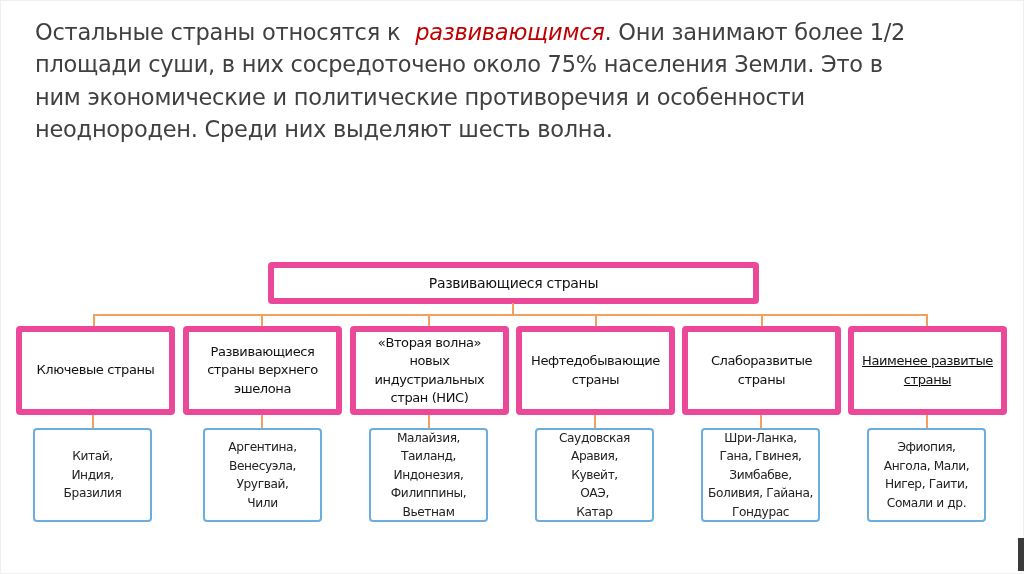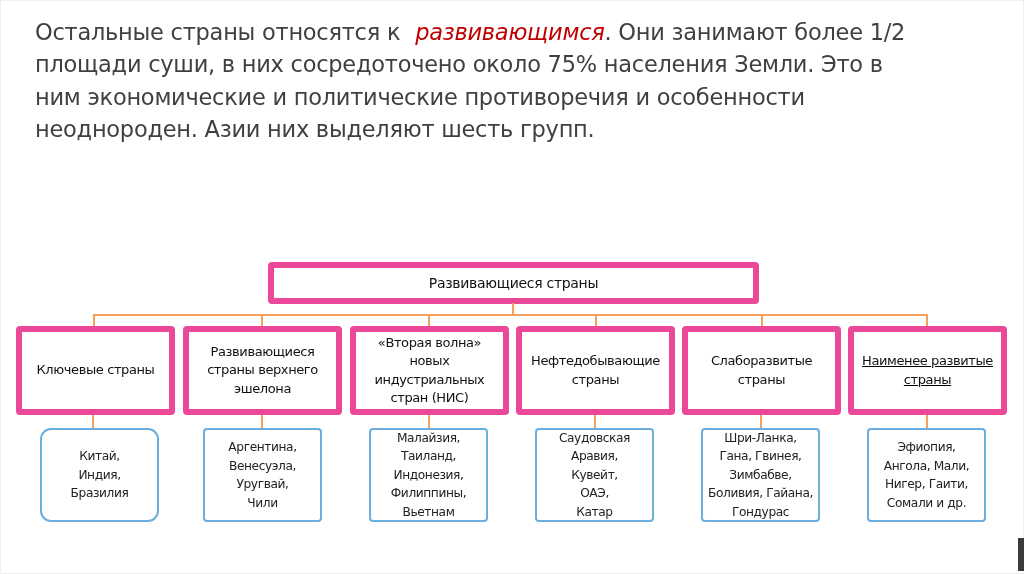--- a/index.html
+++ b/index.html
@@ -63,7 +63,7 @@
   <span class="line"><span>Остальные страны относятся к </span><span class="hl">развивающимся</span><span>. Они занимают более 1/2</span></span>
   <span class="line">площади суши, в них сосредоточено около 75% населения Земли. Это в</span>
   <span class="line">ним экономические и политические противоречия и особенности</span>
-  <span class="line">неоднороден. Азии них выделяют шесть групп.</span>
+  <span class="line">неоднороден. Среди них выделяют шесть волна.</span>
 </div>
 
 <div class="box orange top-box">

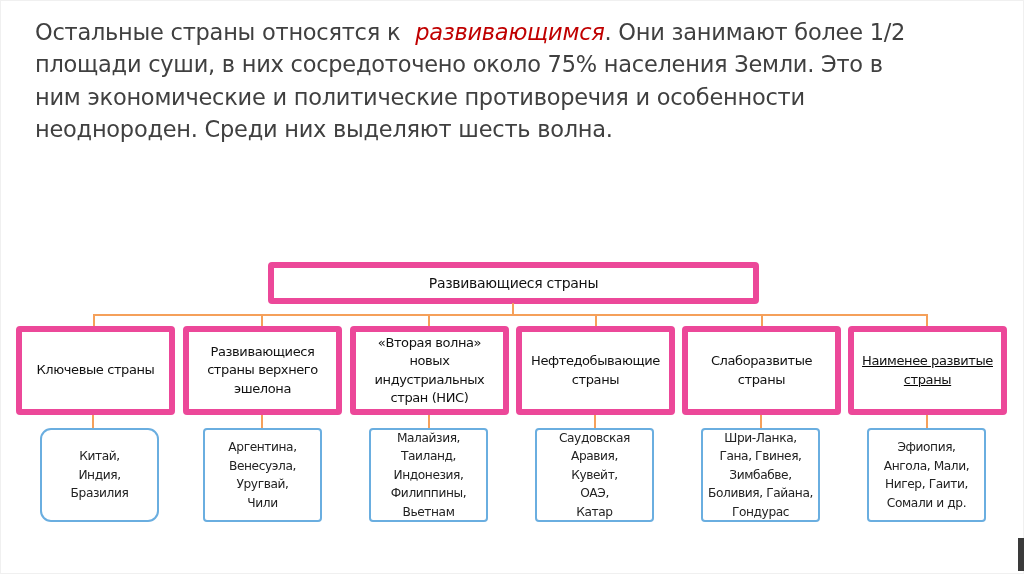--- a/index.html
+++ b/index.html
@@ -114,7 +114,7 @@
 <div class="ln" style="left:760px;top:415px;width:2px;height:13px;"></div>
 <div class="ln" style="left:926px;top:415px;width:2px;height:13px;"></div>
 
-<div class="box blue ex" style="left:40px;border-radius:11px;">
+<div class="box blue ex" style="left:33px;">
   <span>Китай,
 Индия,
 Бразилия</span>

